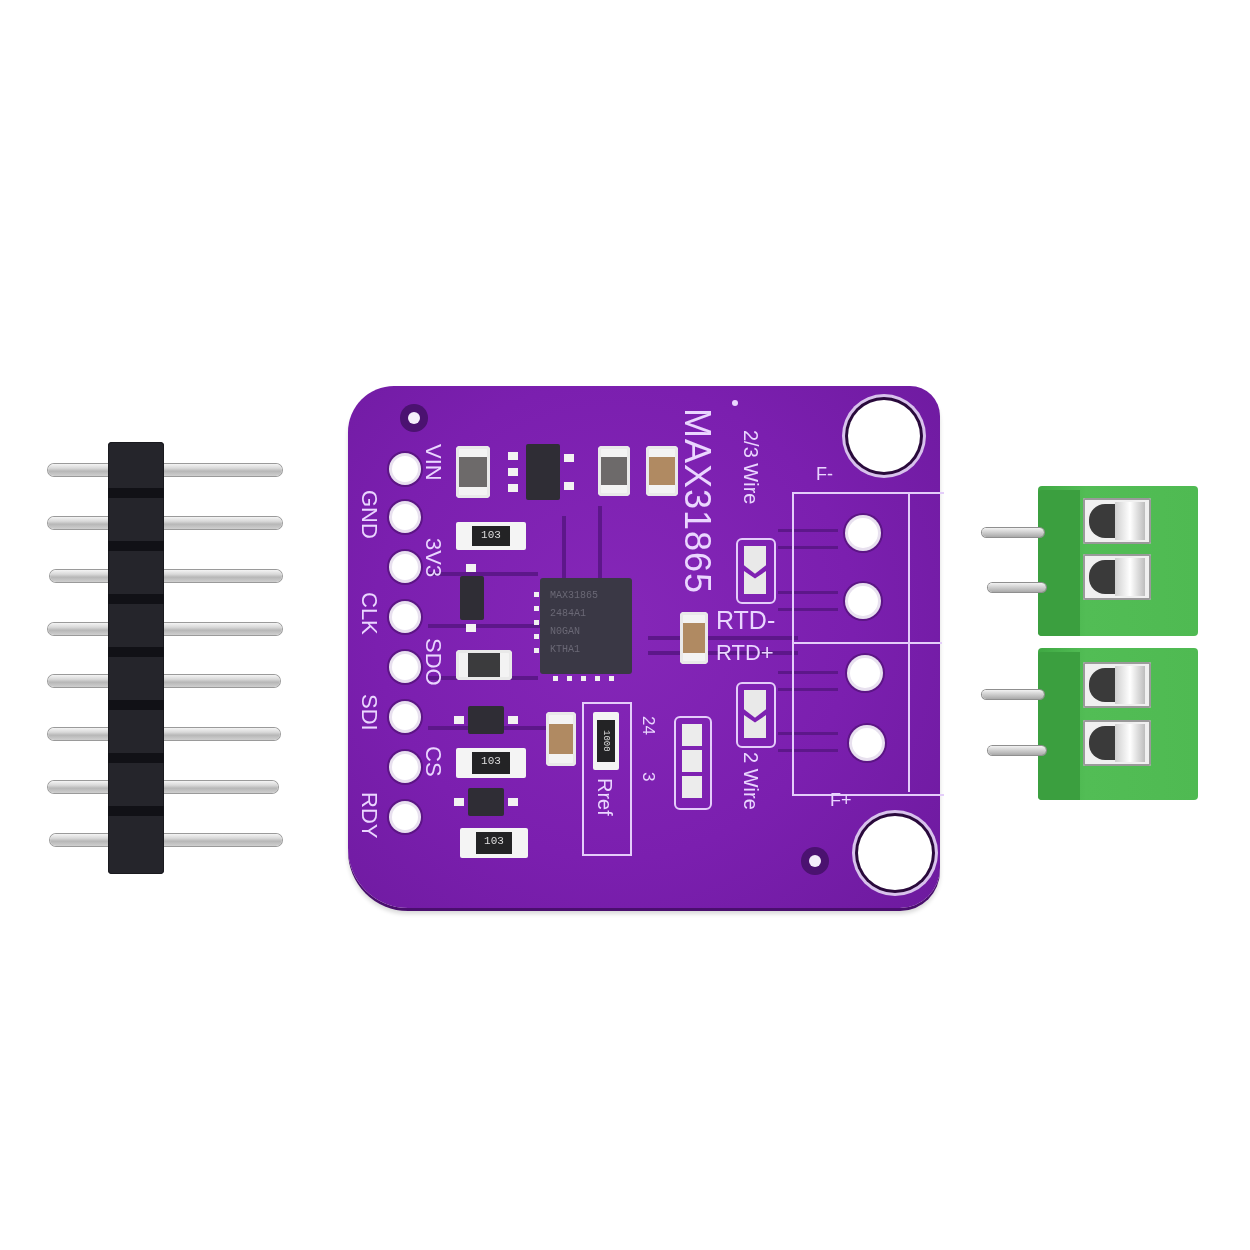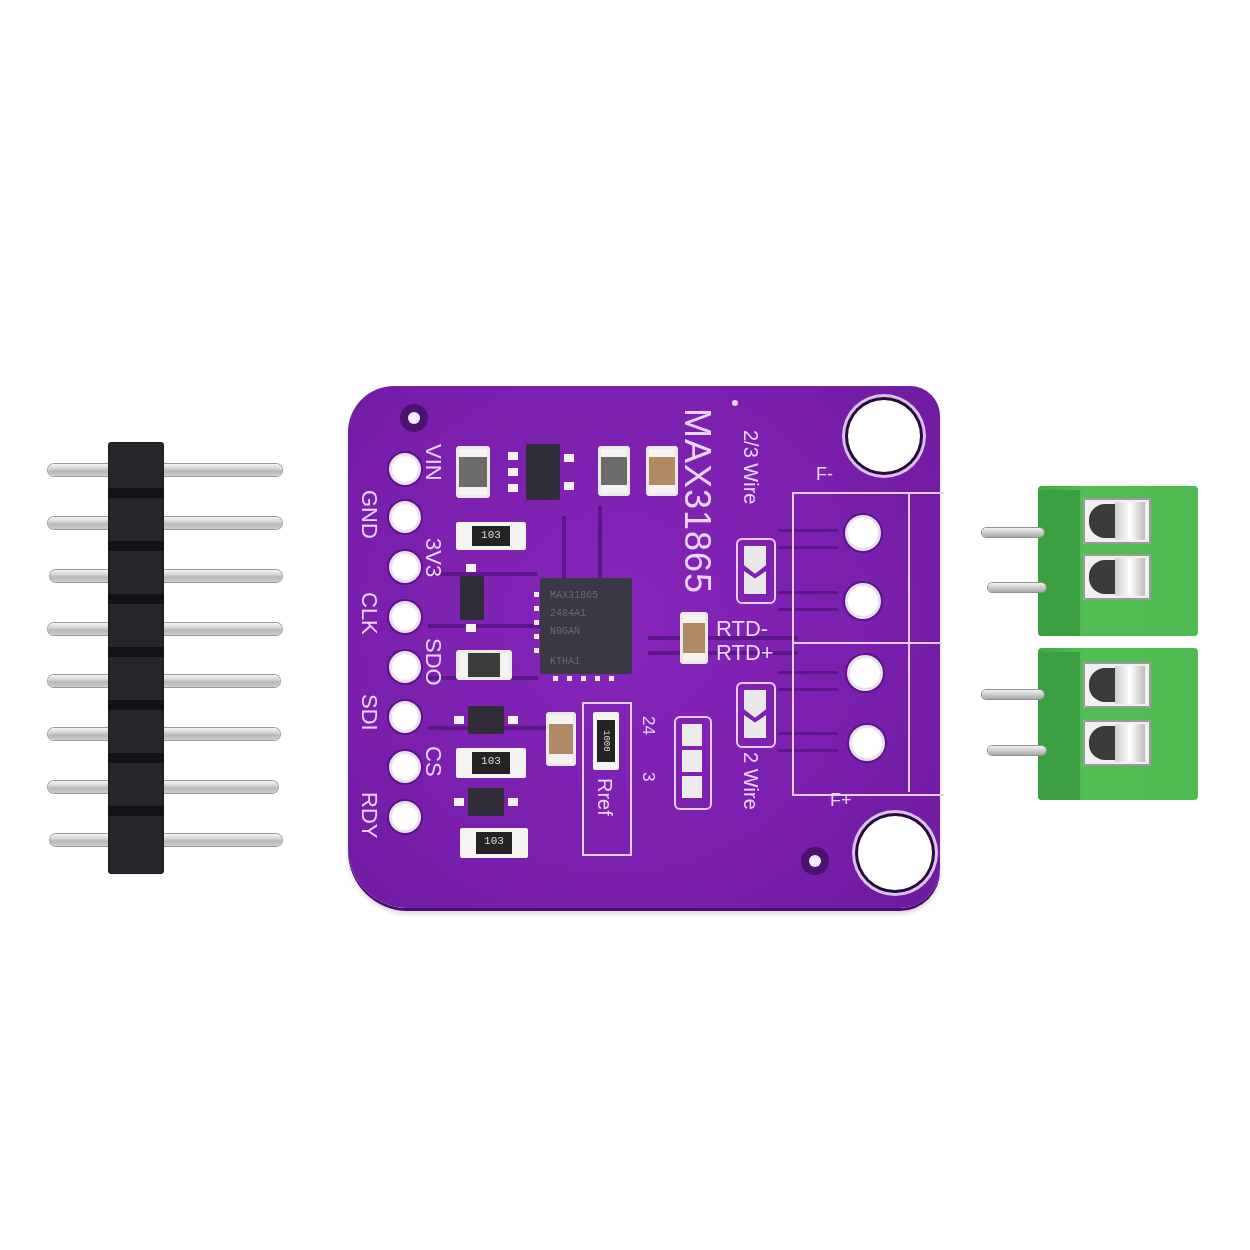--- a/index.html
+++ b/index.html
@@ -192,7 +192,7 @@
   <div class="abs" style="left:396px; top:160px; width:22px; height:48px; background:#e9e9e9; clip-path:polygon(0 0,100% 0,100% 40%,50% 58%,0 40%);"></div>
   <div class="abs" style="left:396px; top:182px; width:22px; height:26px; background:#e9e9e9; clip-path:polygon(0 12%,50% 40%,100% 12%,100% 100%,0 100%);"></div>
 
-  <div class="abs silk" style="left:368px; top:230px; font-size:22px;">RTD-</div>
+  <div class="abs silk" style="left:368px; top:220px; font-size:25px;">RTD-</div>
   <div class="abs silk" style="left:368px; top:254px; font-size:22px;">RTD+</div>
 
   <div class="outline" style="left:388px; top:296px; width:36px; height:62px; border-radius:6px;"></div>

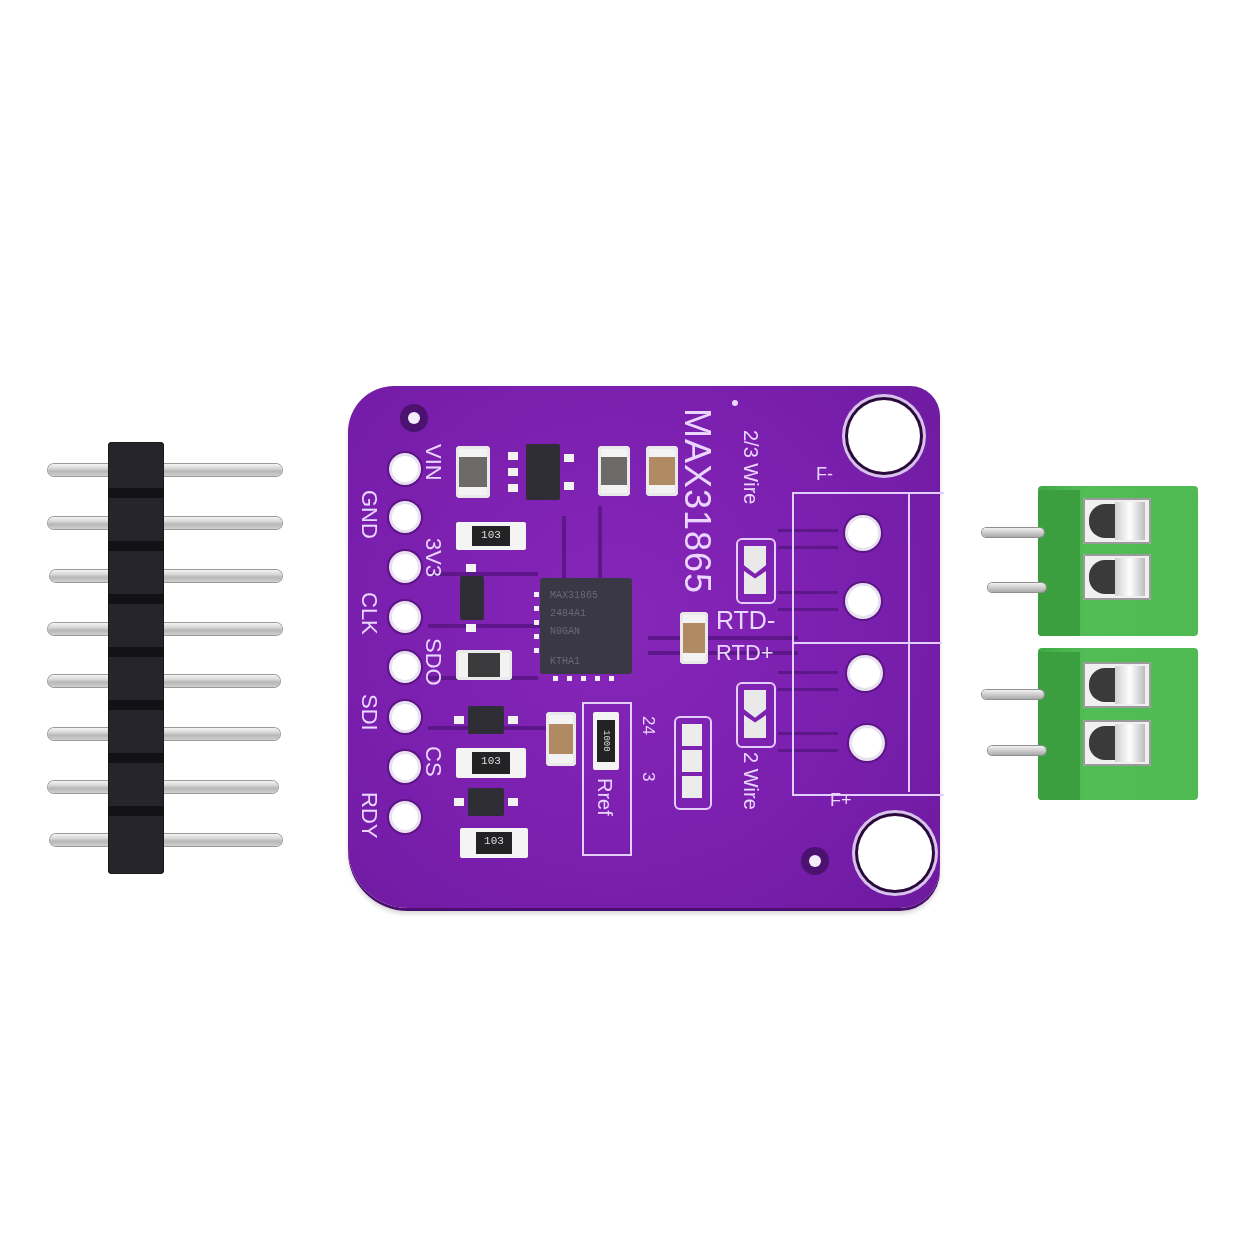--- a/index.html
+++ b/index.html
@@ -151,7 +151,7 @@
     <div style="position:absolute; left:10px; top:12px; font-size:10px; color:#6a6875; font-family:'Liberation Mono',monospace;">MAX31865</div>
     <div style="position:absolute; left:10px; top:30px; font-size:10px; color:#6a6875; font-family:'Liberation Mono',monospace;">2484A1</div>
     <div style="position:absolute; left:10px; top:48px; font-size:10px; color:#6a6875; font-family:Liberation Mono, monospace;">N0GAN</div>
-    <div style="position:absolute; left:10px; top:66px; font-size:10px; color:#6a6875; font-family:'Liberation Mono',monospace;margin-top:12px;">KTHA1</div>
+    <div style="position:absolute; left:10px; top:66px; font-size:10px; color:#6a6875; font-family:'Liberation Mono',monospace;">KTHA1</div>
   </div>
 
   <div class="abs" style="left:186px; top:206px; width:5px; height:5px; background:#f0f0f0;"></div>

